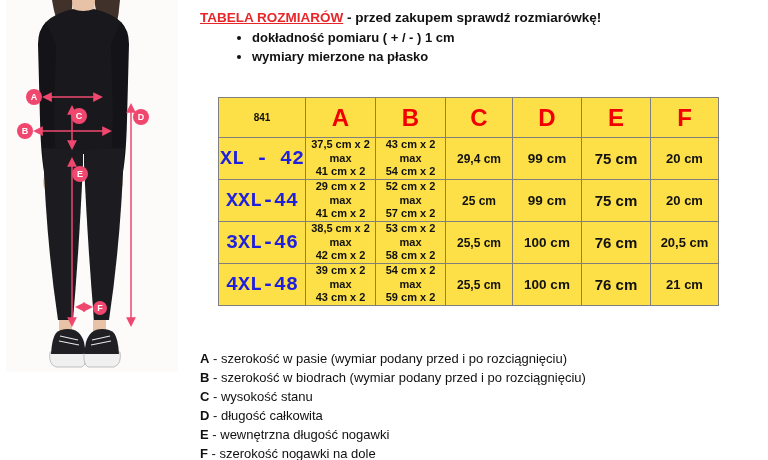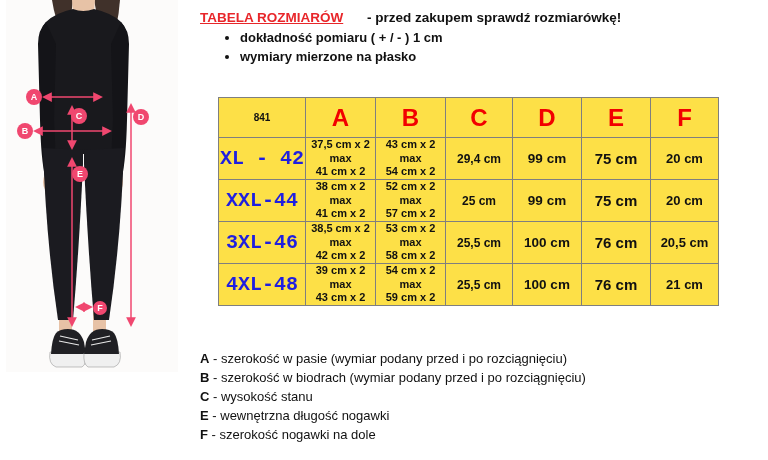--- a/index.html
+++ b/index.html
@@ -10,7 +10,7 @@
   
   .headline{position:absolute;left:200px;top:8px;width:560px;font-size:13.5px;font-weight:bold;line-height:19px;}
   .headline .title{color:#e8262a;text-decoration:underline;}
-  .headline .subtitle{color:#111;margin-left:20px;}
+  .headline .subtitle{color:#111;margin-left:0;}
   .bullets{position:absolute;left:240px;top:28px;margin:0;padding:0;list-style:disc outside;
            font-size:13px;font-weight:bold;line-height:19px;color:#111;}
   .bullets li{margin:0;padding:0;}

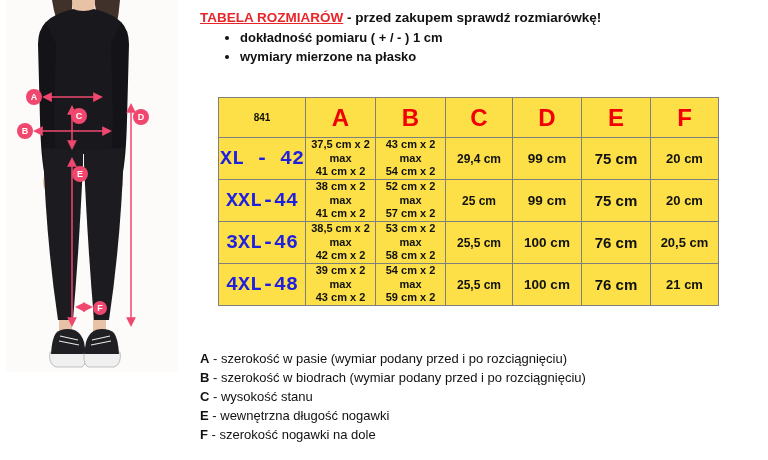--- a/index.html
+++ b/index.html
@@ -11,7 +11,7 @@
   .headline{position:absolute;left:200px;top:8px;width:560px;font-size:13.5px;font-weight:bold;line-height:19px;}
   .headline .title{color:#e8262a;text-decoration:underline;}
   .headline .subtitle{color:#111;margin-left:0;}
-  .bullets{position:absolute;left:240px;top:28px;margin:0;padding:0;list-style:disc outside;
+  .bullets{position:absolute;left:252px;top:28px;margin:0;padding:0;list-style:disc outside;
            font-size:13px;font-weight:bold;line-height:19px;color:#111;}
   .bullets li{margin:0;padding:0;}
   

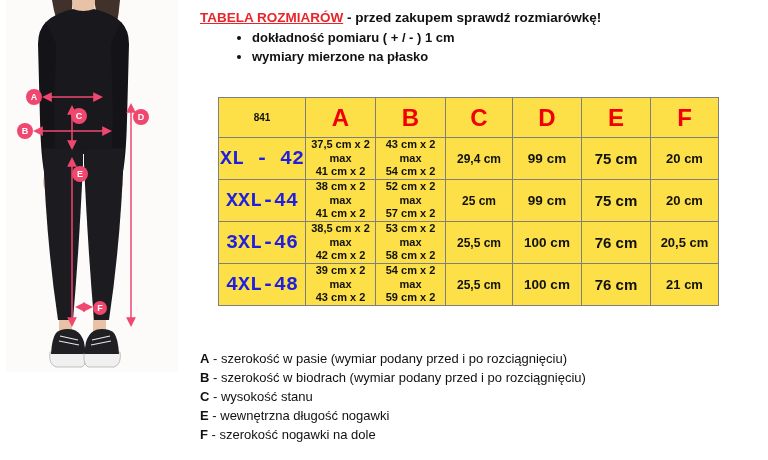--- a/index.html
+++ b/index.html
@@ -160,7 +160,7 @@
       <tr class="drow">
         <td class="size-cell">XXL-44</td>
         <td class="ab-cell">
-          <span>38 cm x 2</span>
+          <span>29 cm x 2</span>
             <span>max</span>
             <span>41 cm x 2</span>
         </td>

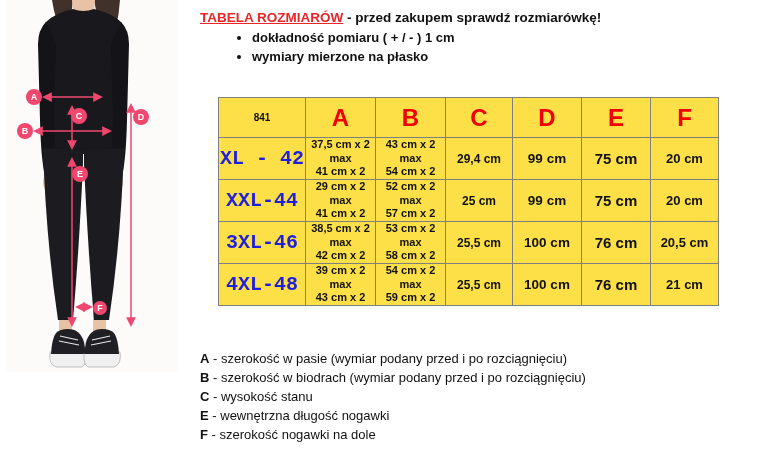--- a/index.html
+++ b/index.html
@@ -215,6 +215,7 @@
     <div><span class="ltr">A</span> <span>- szerokość w pasie (wymiar podany przed i po rozciągnięciu)</span></div>
     <div><span class="ltr">B</span> <span>- szerokość w biodrach (wymiar podany przed i po rozciągnięciu)</span></div>
     <div><span class="ltr">C</span> <span>- wysokość stanu</span></div>
+    <div><span class="ltr">D</span> <span>- długość całkowita</span></div>
     <div><span class="ltr">E</span> <span>- wewnętrzna długość nogawki</span></div>
     <div><span class="ltr">F</span> <span>- szerokość nogawki na dole</span></div>
   </div>

